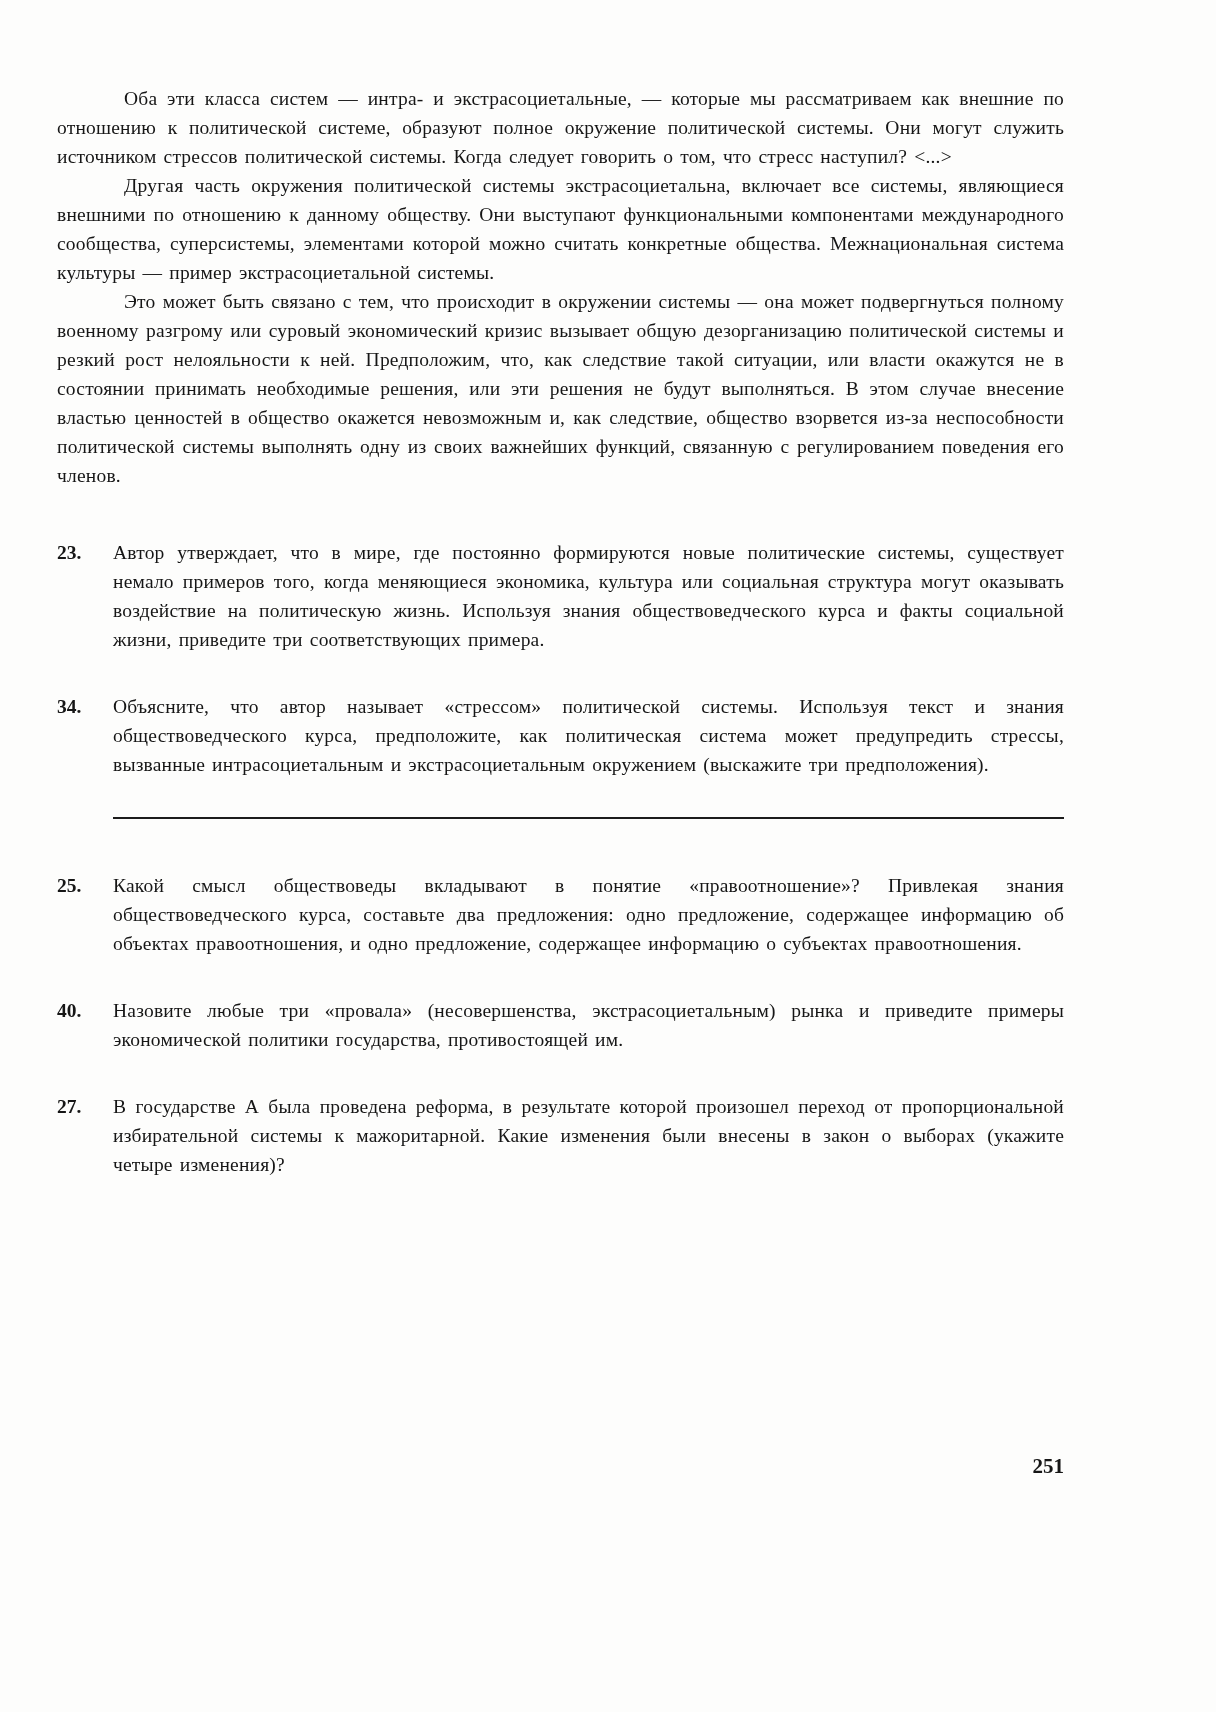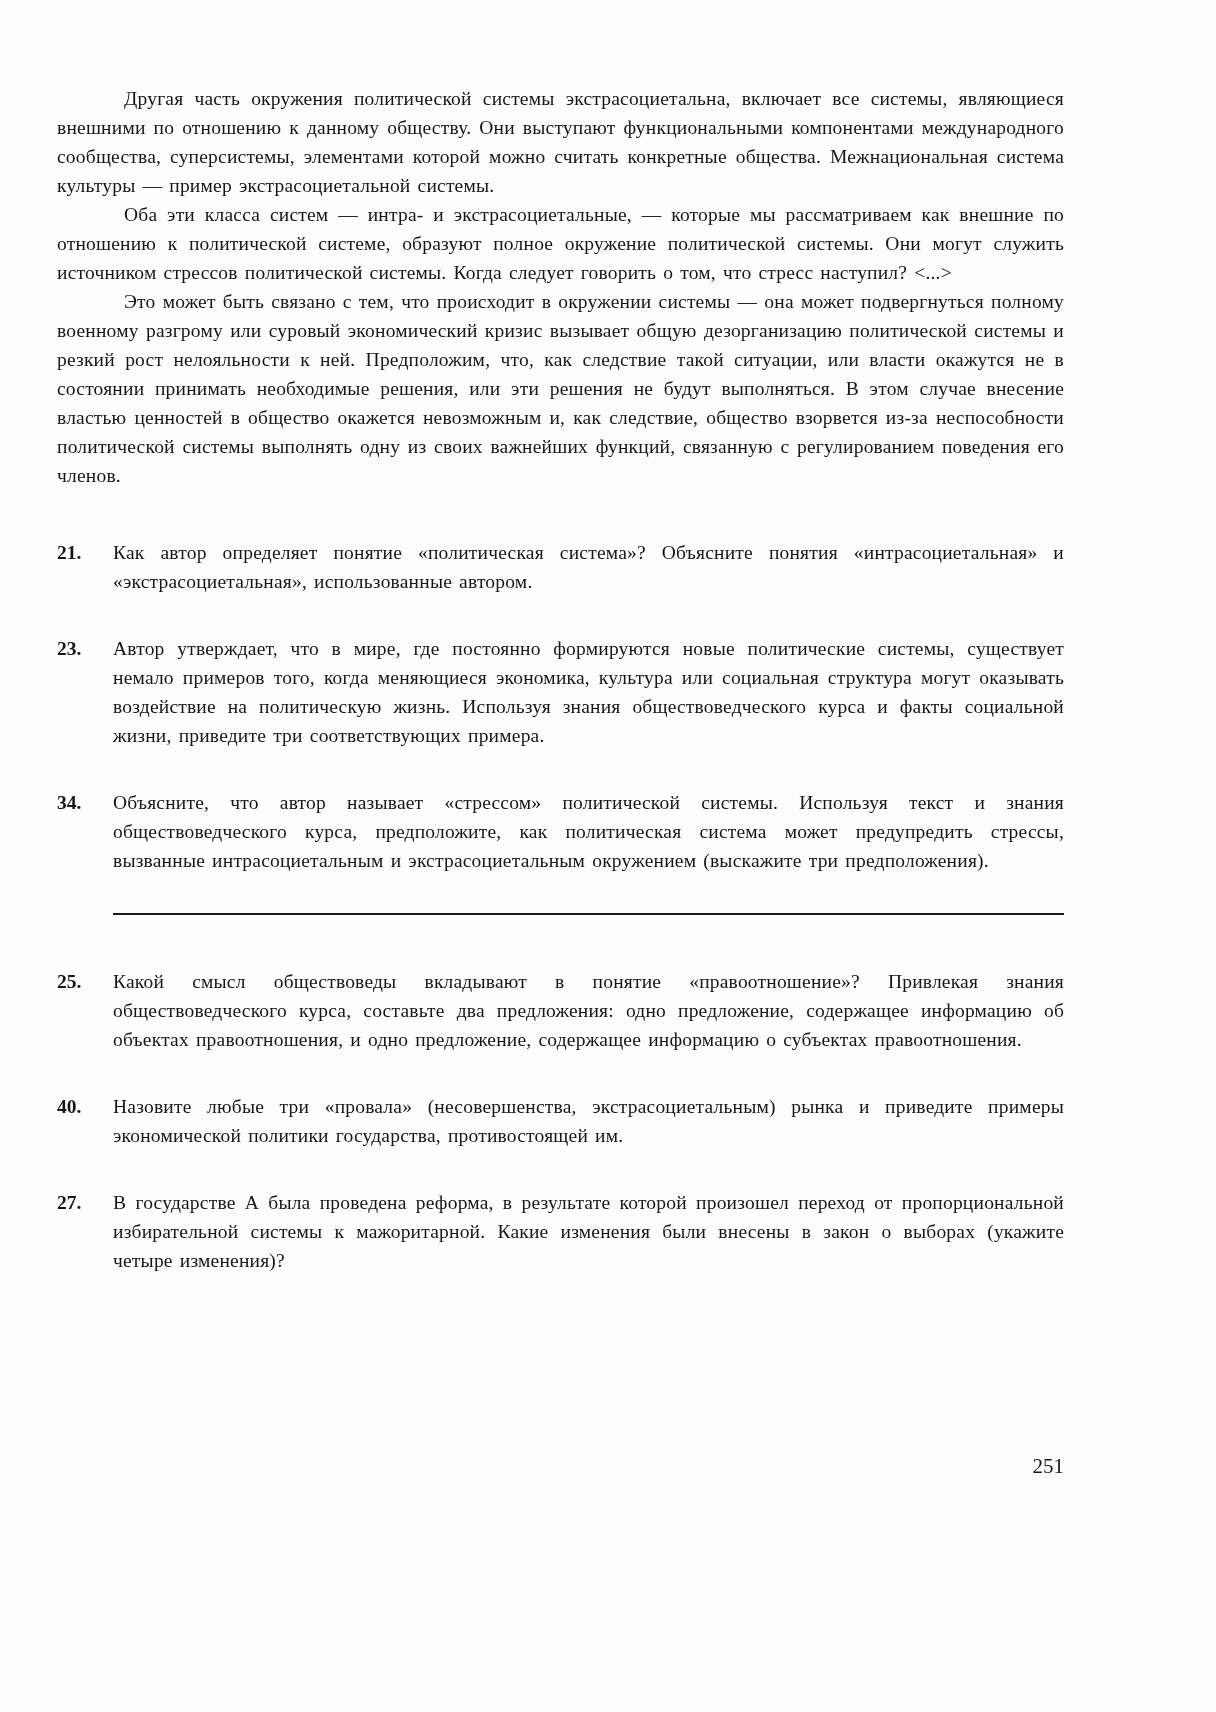--- a/index.html
+++ b/index.html
@@ -89,8 +89,8 @@
   <div class="content">
 
     <section class="excerpt">
+      <p>Оба эти класса систем — интра- и экстрасоциетальные, — которые мы рассматриваем как внешние по отношению к политической системе, образуют полное окружение политической системы. Они могут служить источником стрессов политической системы. Когда следует говорить о том, что стресс наступил? &lt;...&gt;</p>
       <p>Другая часть окружения политической системы экстрасоциетальна, включает все системы, являющиеся внешними по отношению к данному обществу. Они выступают функциональными компонентами международного сообщества, суперсистемы, элементами которой можно считать конкретные общества. Межнациональная система культуры — пример экстрасоциетальной системы.</p>
-      <p>Оба эти класса систем — интра- и экстрасоциетальные, — которые мы рассматриваем как внешние по отношению к политической системе, образуют полное окружение политической системы. Они могут служить источником стрессов политической системы. Когда следует говорить о том, что стресс наступил? &lt;...&gt;</p>
       <p>Это может быть связано с тем, что происходит в окружении системы — она может подвергнуться полному военному разгрому или суровый экономический кризис вызывает общую дезорганизацию политической системы и резкий рост нелояльности к ней. Предположим, что, как следствие такой ситуации, или власти окажутся не в состоянии принимать необходимые решения, или эти решения не будут выполняться. В этом случае внесение властью ценностей в общество окажется невозможным и, как следствие, общество взорвется из-за неспособности политической системы выполнять одну из своих важнейших функций, связанную с регулированием поведения его членов.</p>
     </section>
 

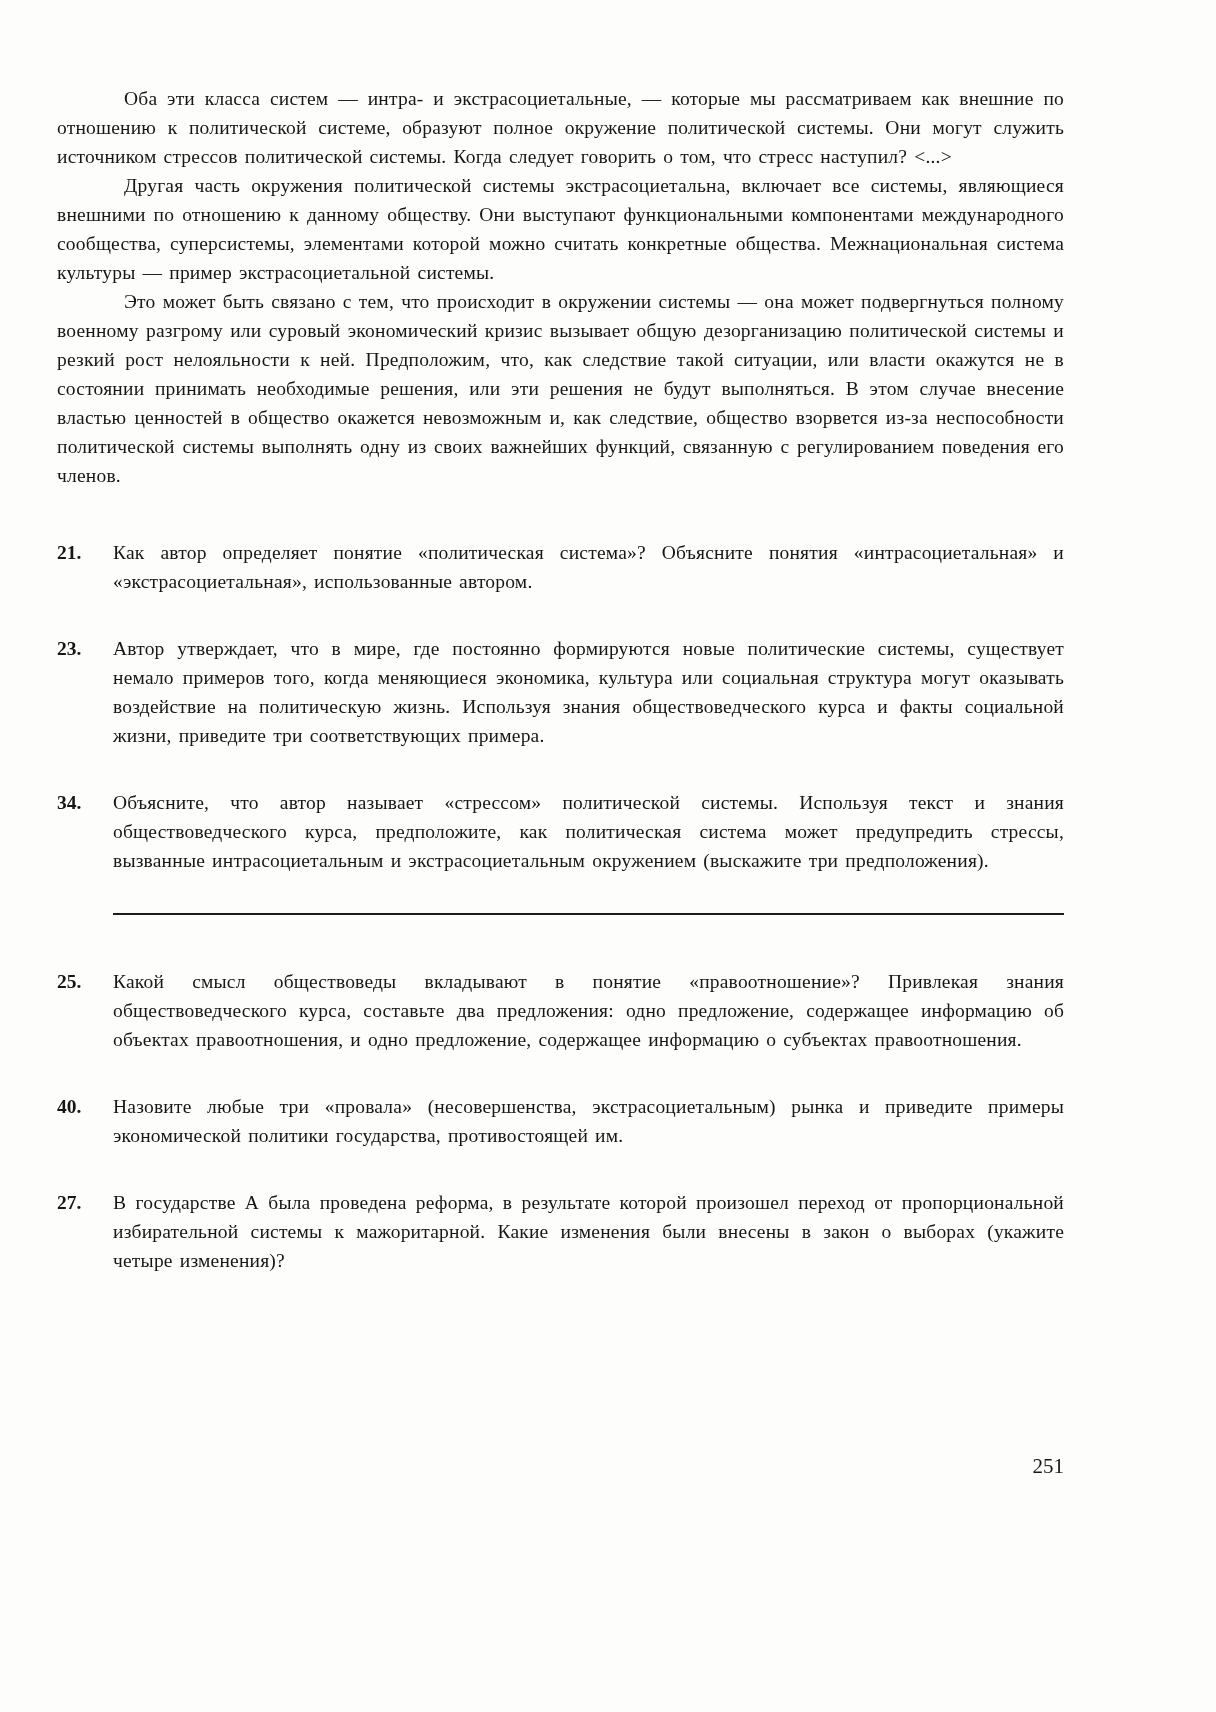--- a/index.html
+++ b/index.html
@@ -96,10 +96,6 @@
 
     <section class="questions">
 
-      <div class="question">
-        <span class="qnum">21.</span>
-        <span class="qtext">Как автор определяет понятие «политическая система»? Объясните понятия «интрасоциетальная» и «экстрасоциетальная», использованные автором.</span>
-      </div>
 
 
       <div class="question">

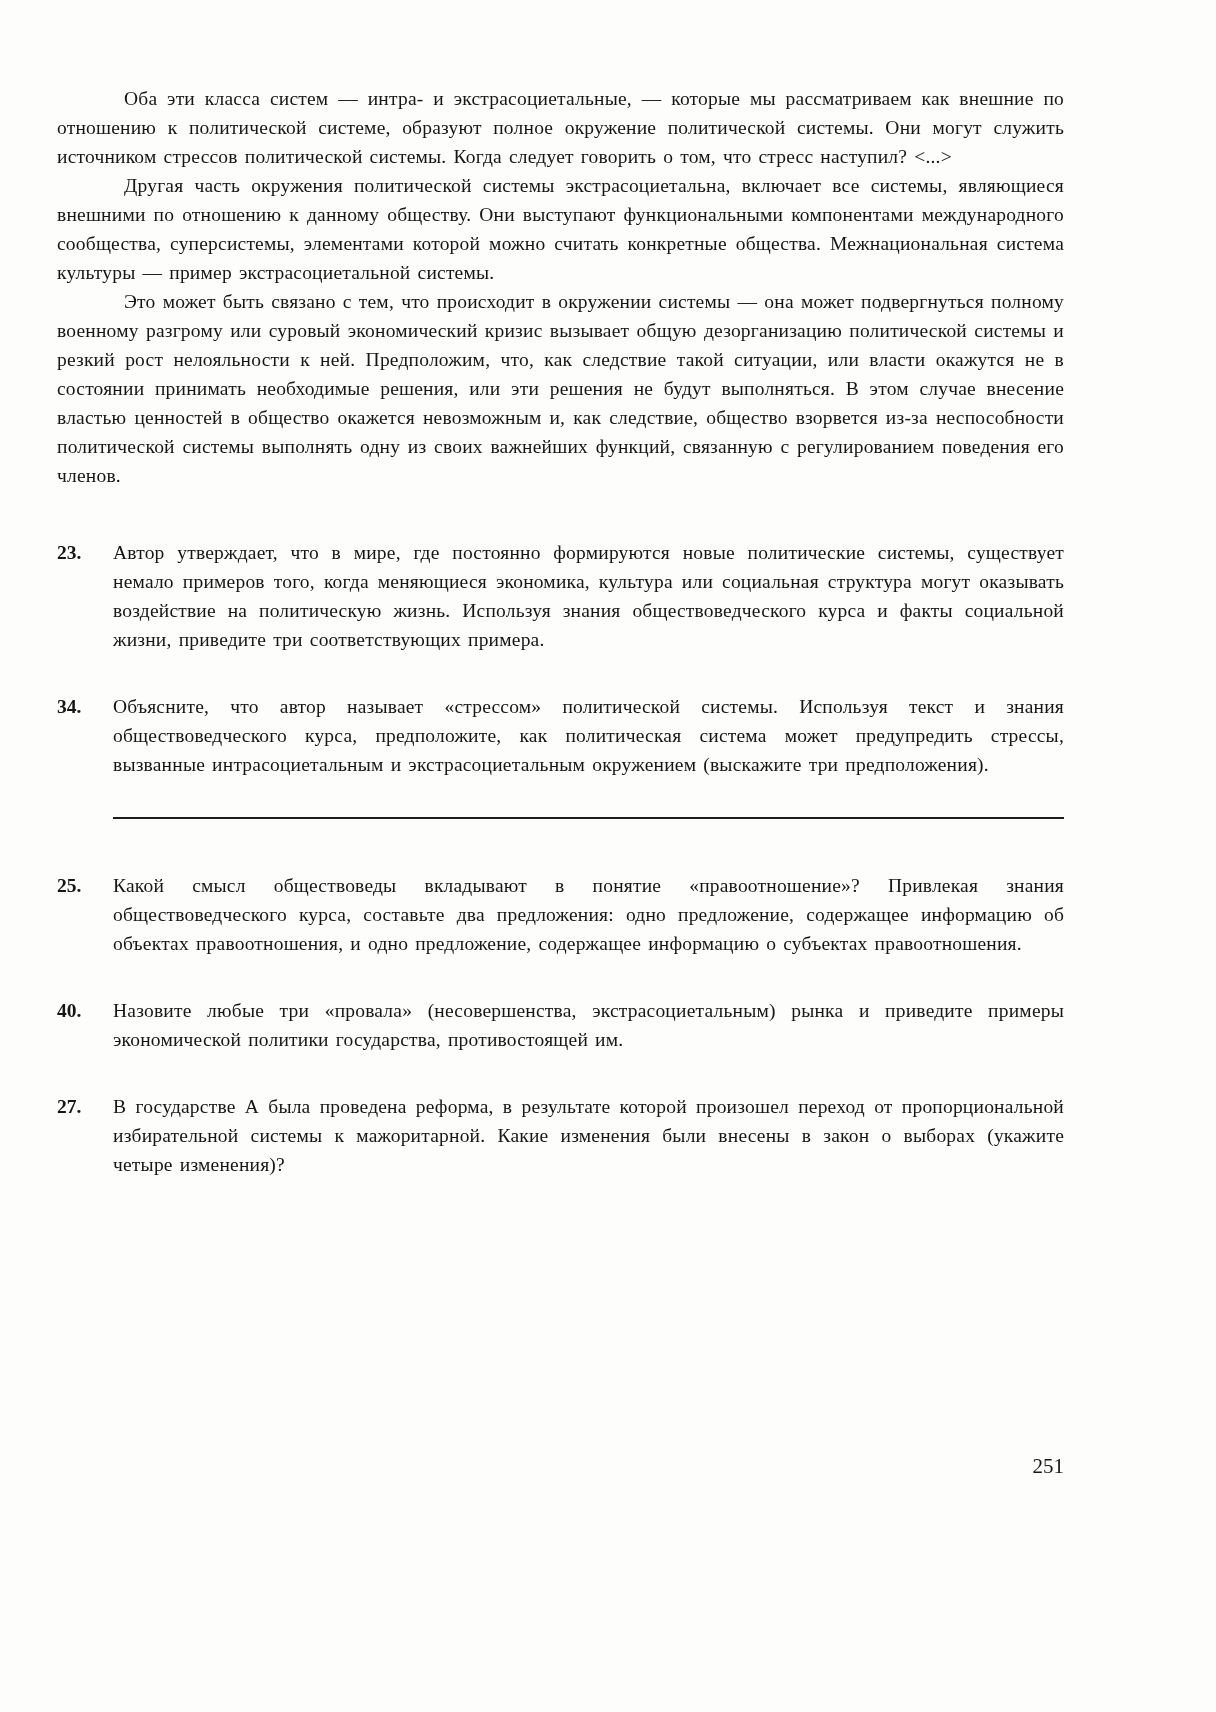--- a/index.html
+++ b/index.html
@@ -78,7 +78,7 @@
     position: absolute;
     top: 1452px;
     right: 152px;
-    font-weight: normal;
+    font-weight: bold;
     font-size: 21px;
   }
 </style>

